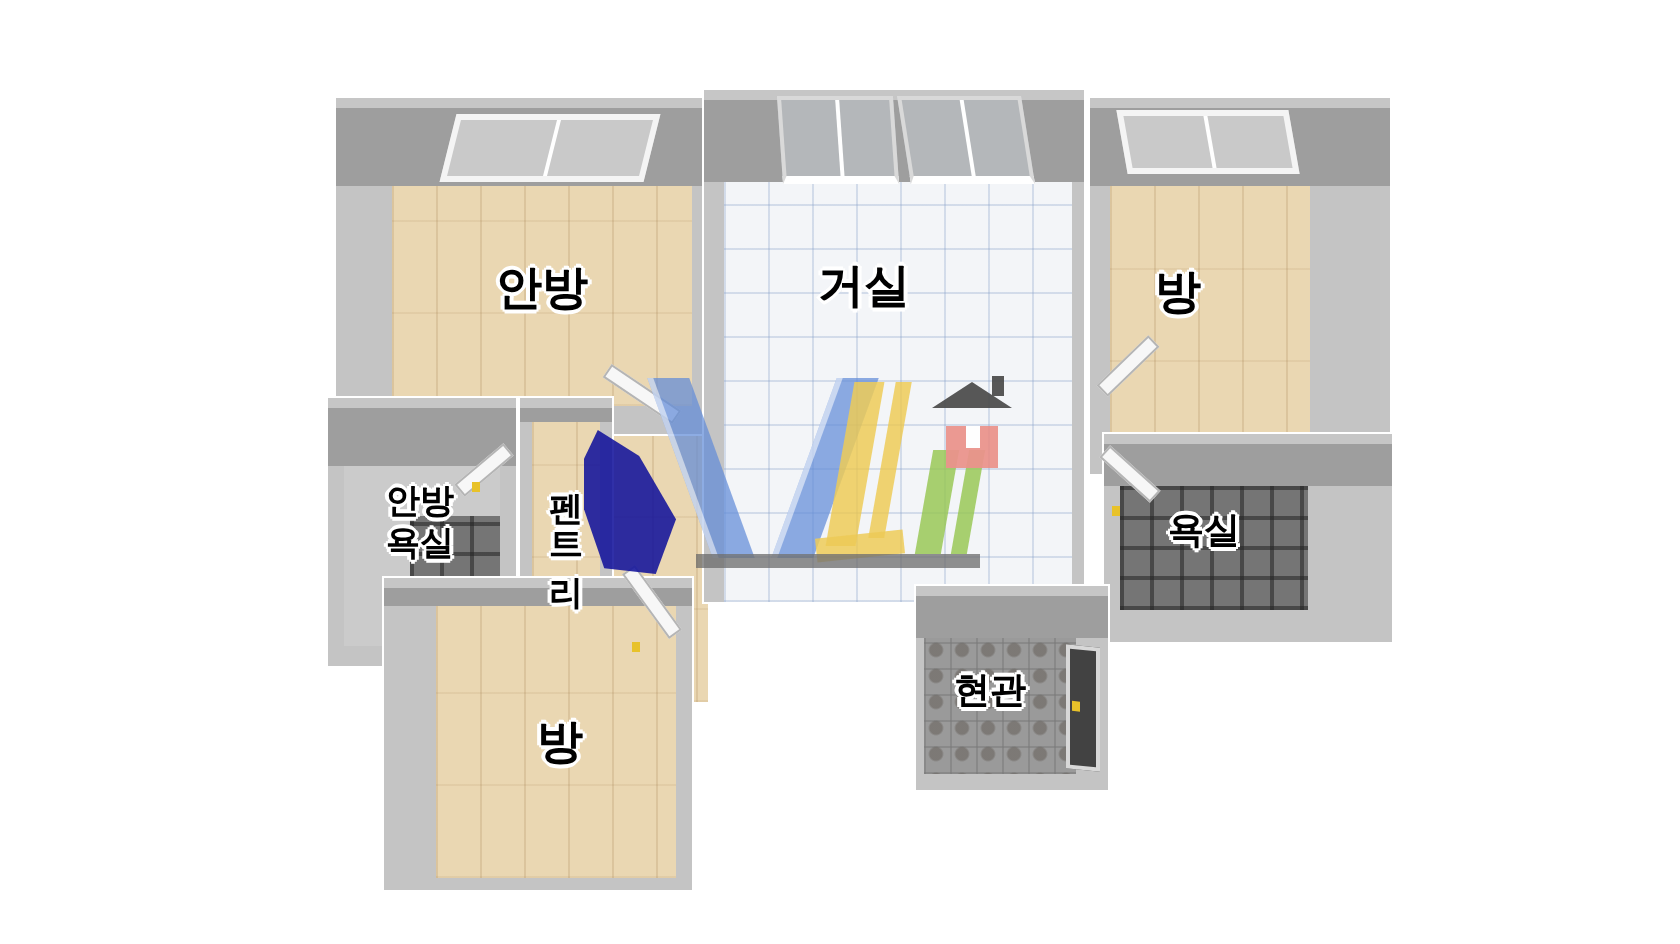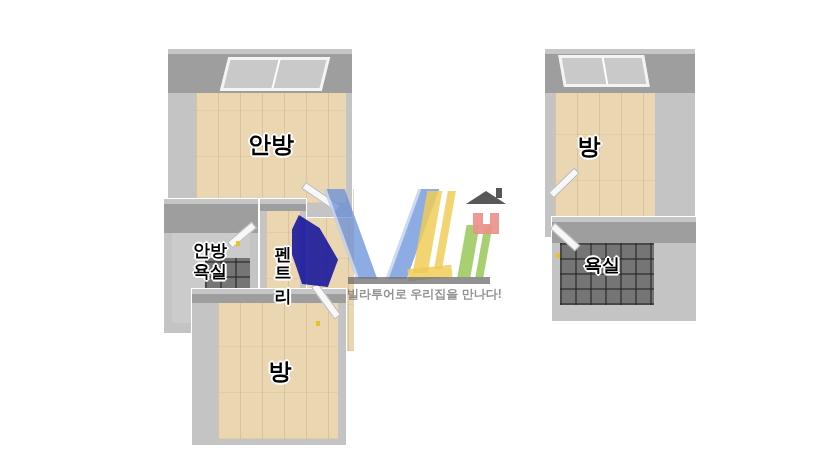--- a/index.html
+++ b/index.html
@@ -82,6 +82,16 @@
     <div class="room-label lbl-lg" style="left:103px;top:95px;">안방</div>
   </div>
 
+  <div class="room" style="left:352px;top:4px;width:190px;height:256px;--tw:46px;">
+    <div class="floor tile-light" style="left:10px;top:46px;right:6px;bottom:0;"></div>
+    <div class="window window-lr" style="left:38px;top:3px;width:54px;height:38px;transform:skewX(4deg);">
+        <div class="pane-divider"></div>
+      </div>
+    <div class="window window-lr" style="left:100px;top:3px;width:58px;height:38px;transform:skewX(9deg);">
+        <div class="pane-divider"></div>
+      </div>
+    <div class="room-label lbl-lg" style="left:80px;top:98px;">거실</div>
+  </div>
 
   <div class="room" style="left:545px;top:8px;width:150px;height:188px;--tw:44px;">
     <div class="floor wood" style="left:10px;top:44px;right:40px;bottom:10px;"></div>

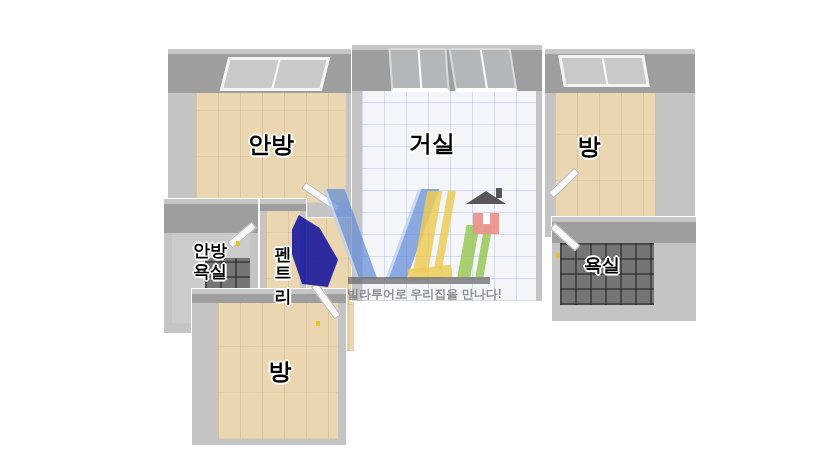--- a/index.html
+++ b/index.html
@@ -161,7 +161,6 @@
     </div>
 
     <div class="wm wm-bar" style="left:348px;top:236px;width:142px;height:7px;"></div>
-    <div class="wm wm-tagline" style="left:347px;top:245px;">빌라투어로 우리집을 만나다!</div>
   </div>
 
 </div>

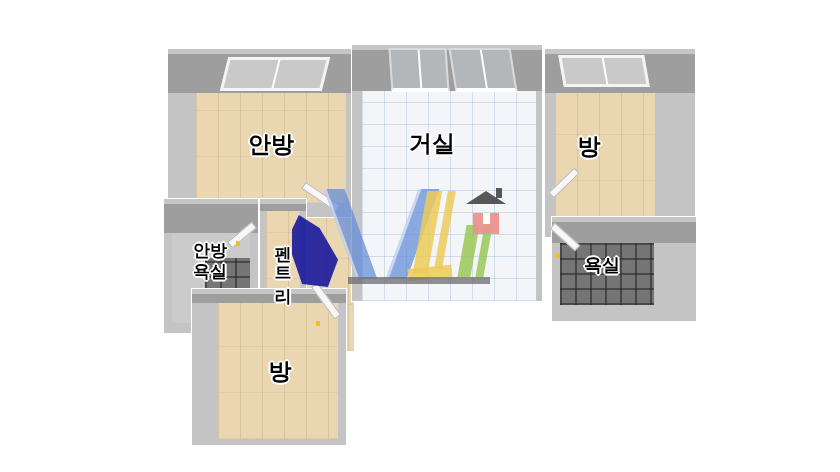--- a/index.html
+++ b/index.html
@@ -121,6 +121,13 @@
     <div class="room-label lbl-md" style="left:50px;top:48px;">욕실</div>
   </div>
 
+  <div class="room" style="left:458px;top:252px;width:96px;height:102px;--tw:26px;">
+    <div class="floor tile-entrance" style="left:4px;top:26px;right:16px;bottom:8px;"></div>
+    <div class="entry-door" style="right:4px;top:30px;width:13px;height:58px;transform:skewY(6deg);">
+      <div class="handle" style="left:1px;top:26px;"></div>
+    </div>
+    <div class="room-label lbl-md" style="left:37px;top:52px;">현관</div>
+  </div>
 
   <div class="room" style="left:192px;top:248px;width:154px;height:156px;--tw:14px;">
     <div class="floor wood" style="left:26px;top:14px;right:8px;bottom:6px;"></div>

